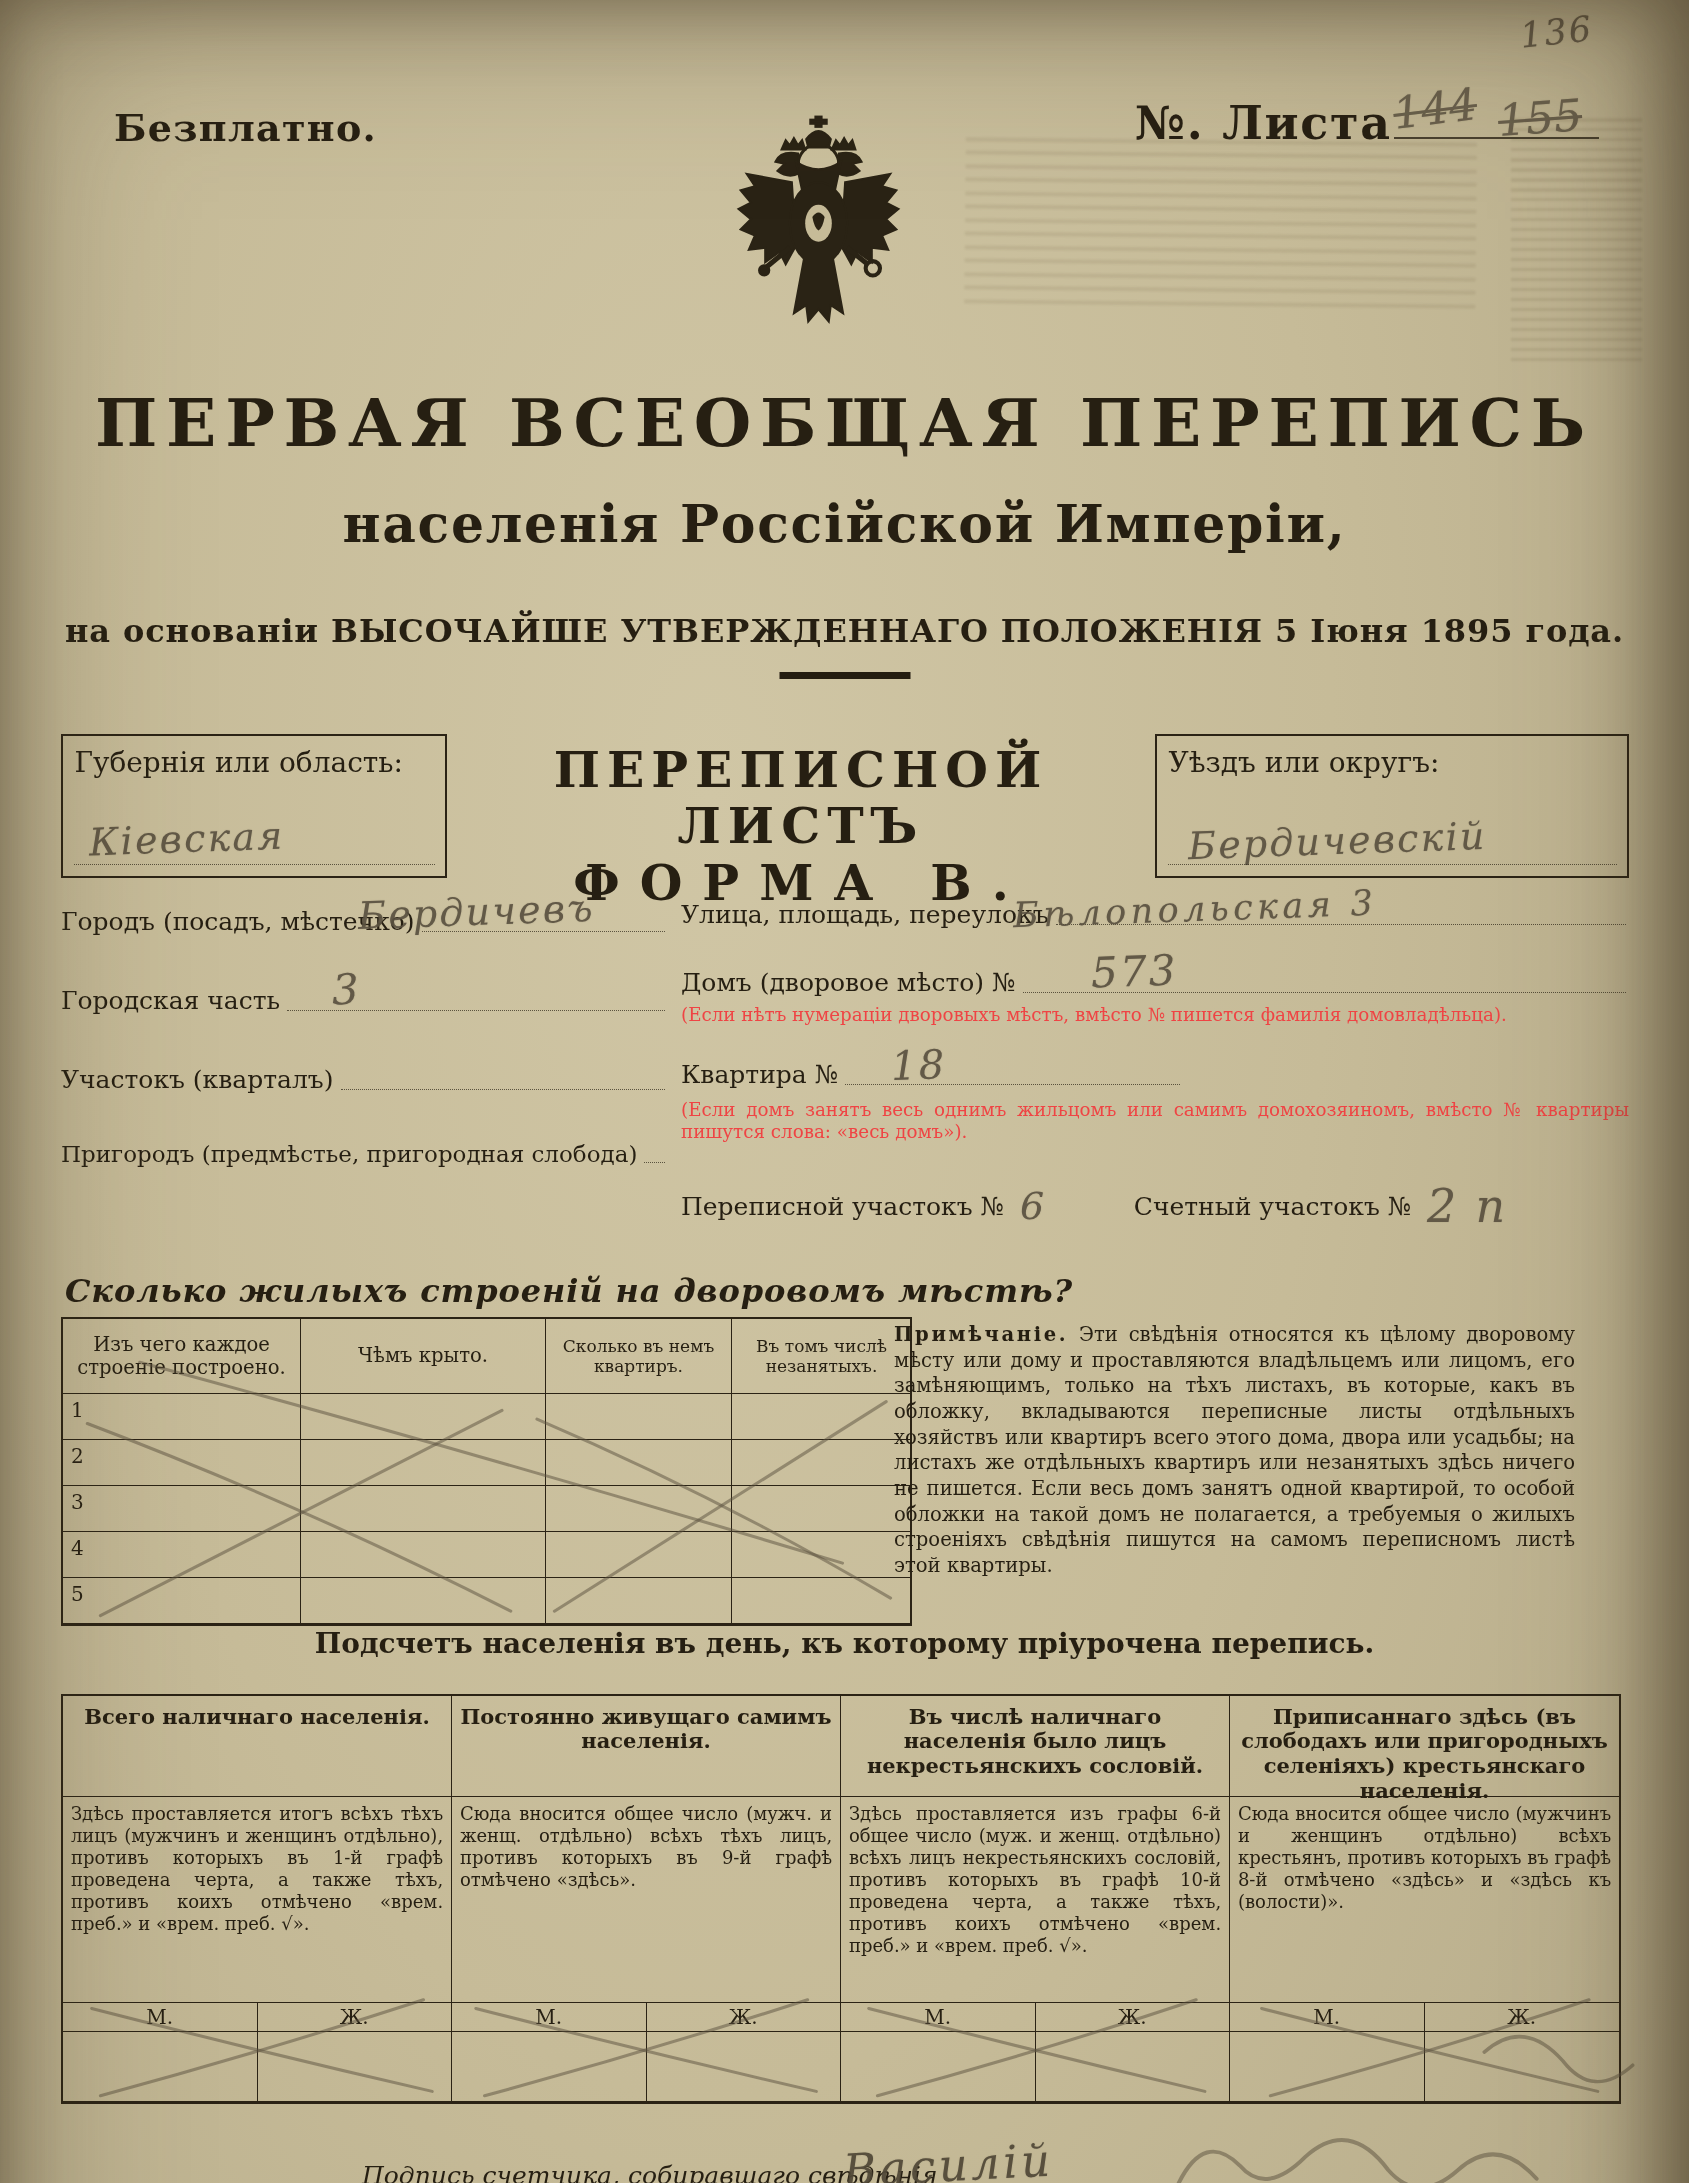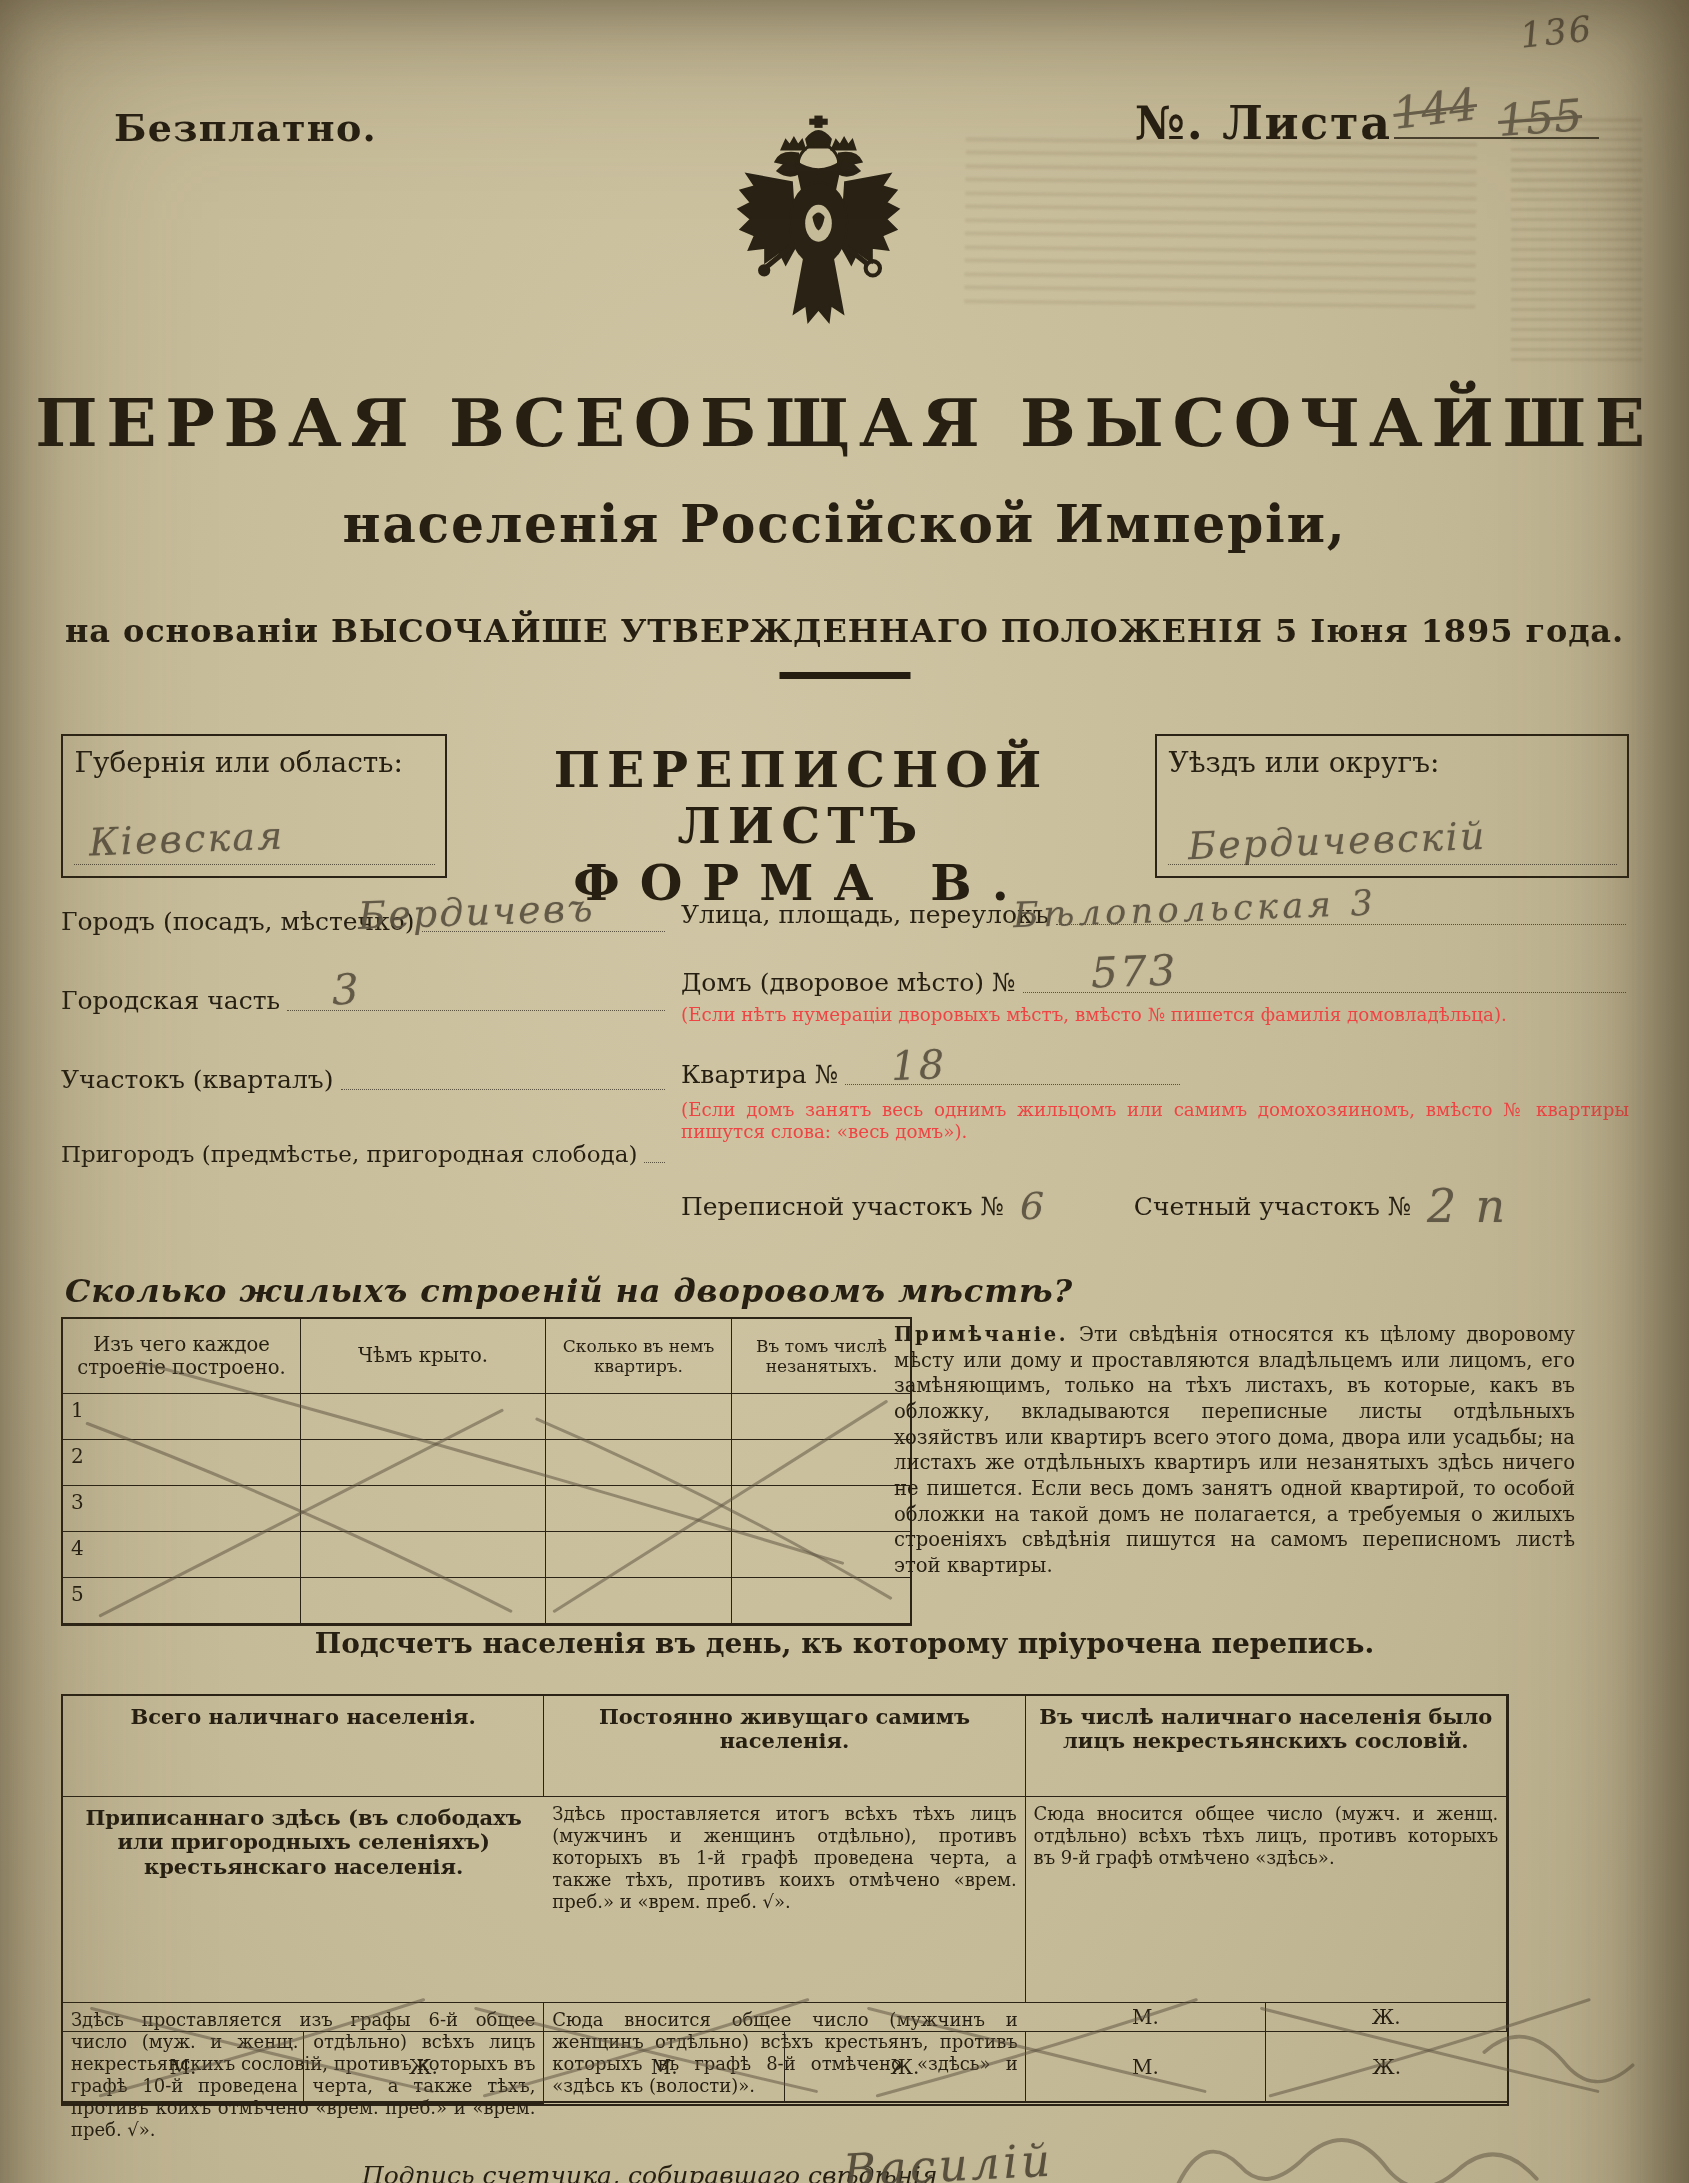--- a/index.html
+++ b/index.html
@@ -108,7 +108,7 @@
   </svg>
 </div>
 
-<div class="abs center b" style="top:384px;font-size:66px;letter-spacing:8.7px">ПЕРВАЯ ВСЕОБЩАЯ ВЫСОЧАЙШЕ</div>
+<div class="abs center b" style="top:384px;font-size:66px;letter-spacing:8.7px">ПЕРВАЯ ВСЕОБЩАЯ ПЕРЕПИСЬ</div>
 <div class="abs center b" style="top:493px;font-size:52px;letter-spacing:1.7px">населенія Россійской Имперіи,</div>
 <div class="abs center b" style="top:612px;font-size:32px;letter-spacing:0.9px">на основаніи ВЫСОЧАЙШЕ УТВЕРЖДЕННАГО ПОЛОЖЕНІЯ 5 Іюня 1895 года.</div>
 <div class="abs" style="left:50%;top:672px;width:131px;height:7px;background:#241d10;transform:translateX(-50%)"></div>

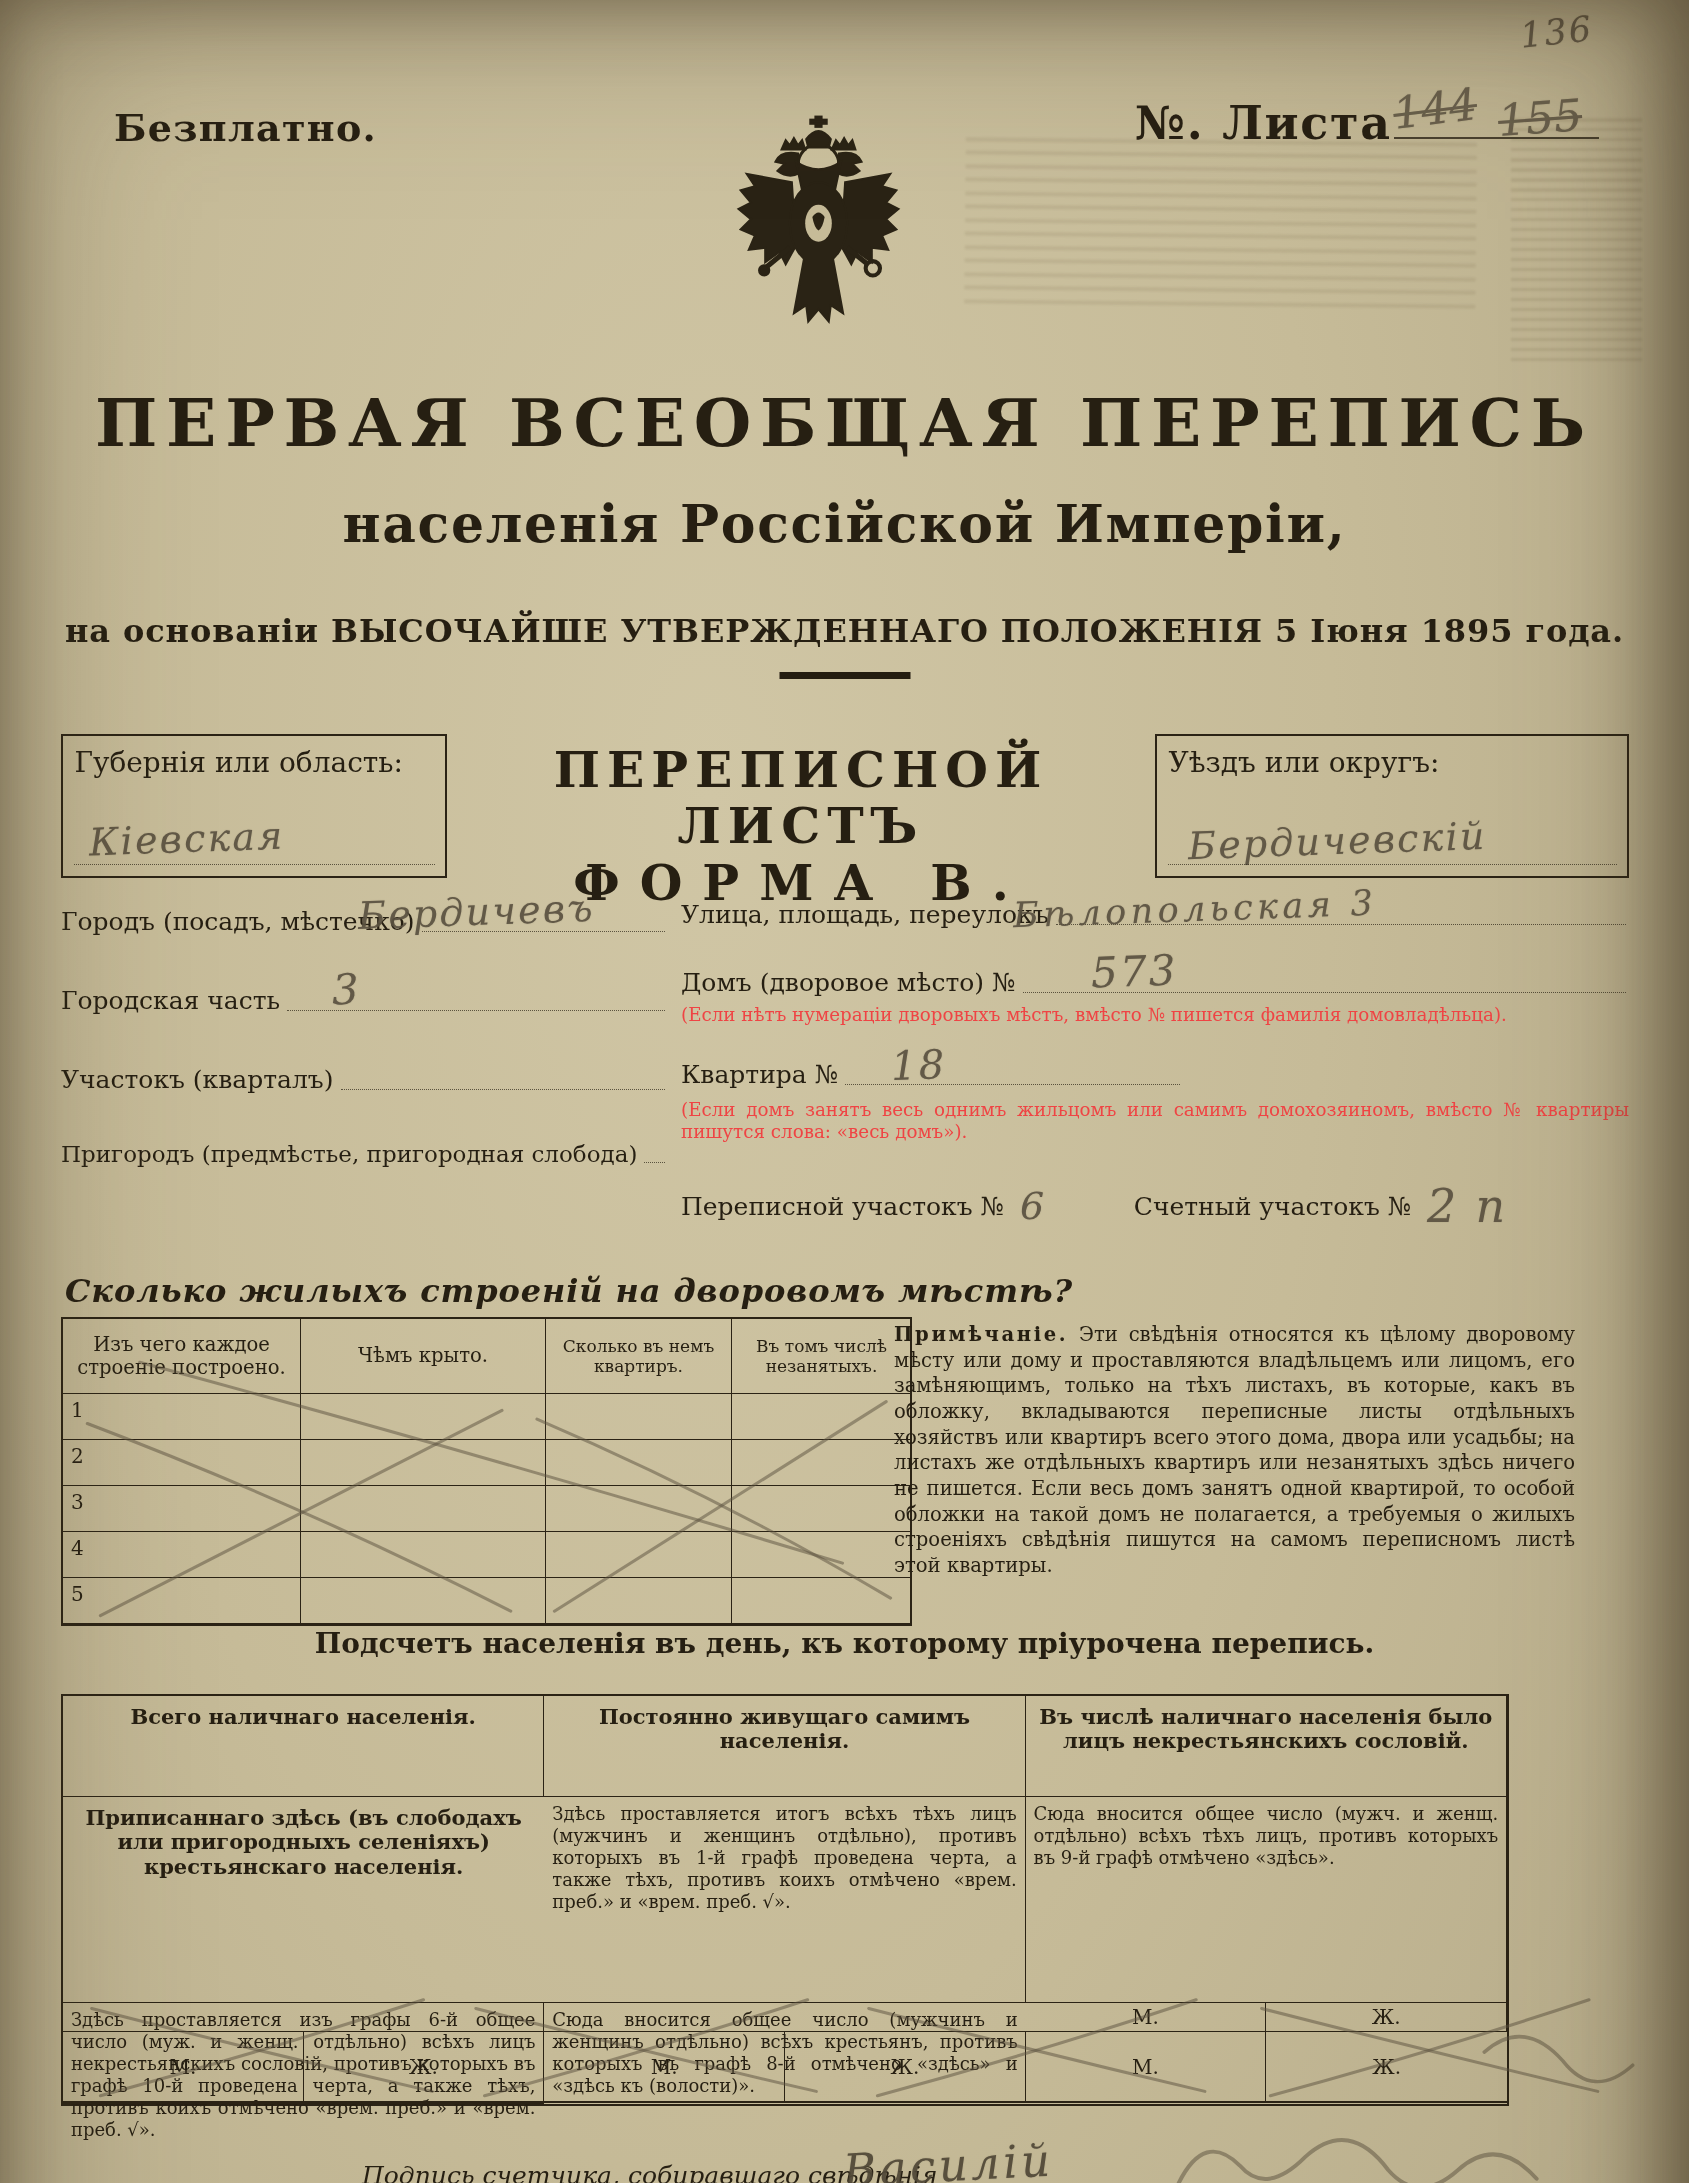--- a/index.html
+++ b/index.html
@@ -47,8 +47,8 @@
   .bt-h.small{font-size:17px}
   .bt-num{font-size:20px;padding:3.5px 0 0 7.9px}
   
-  #pop-table{left:61px;top:1694px;width:1448px;display:grid;box-sizing:border-box;
-    grid-template-columns:repeat(6,1fr);grid-template-rows:101px 206px 29px 70px;
+  #pop-table{left:61px;top:1694px;width:1560px;display:grid;box-sizing:border-box;
+    grid-template-columns:repeat(8,1fr);grid-template-rows:101px 206px 29px 70px;
     border:2.2px solid #2b2315}
   #pop-table>div{border-right:1.3px solid #2b2315;border-bottom:1.3px solid #2b2315;box-sizing:border-box}
   #pop-table>div:nth-child(4n+4).span2{border-right:none}

